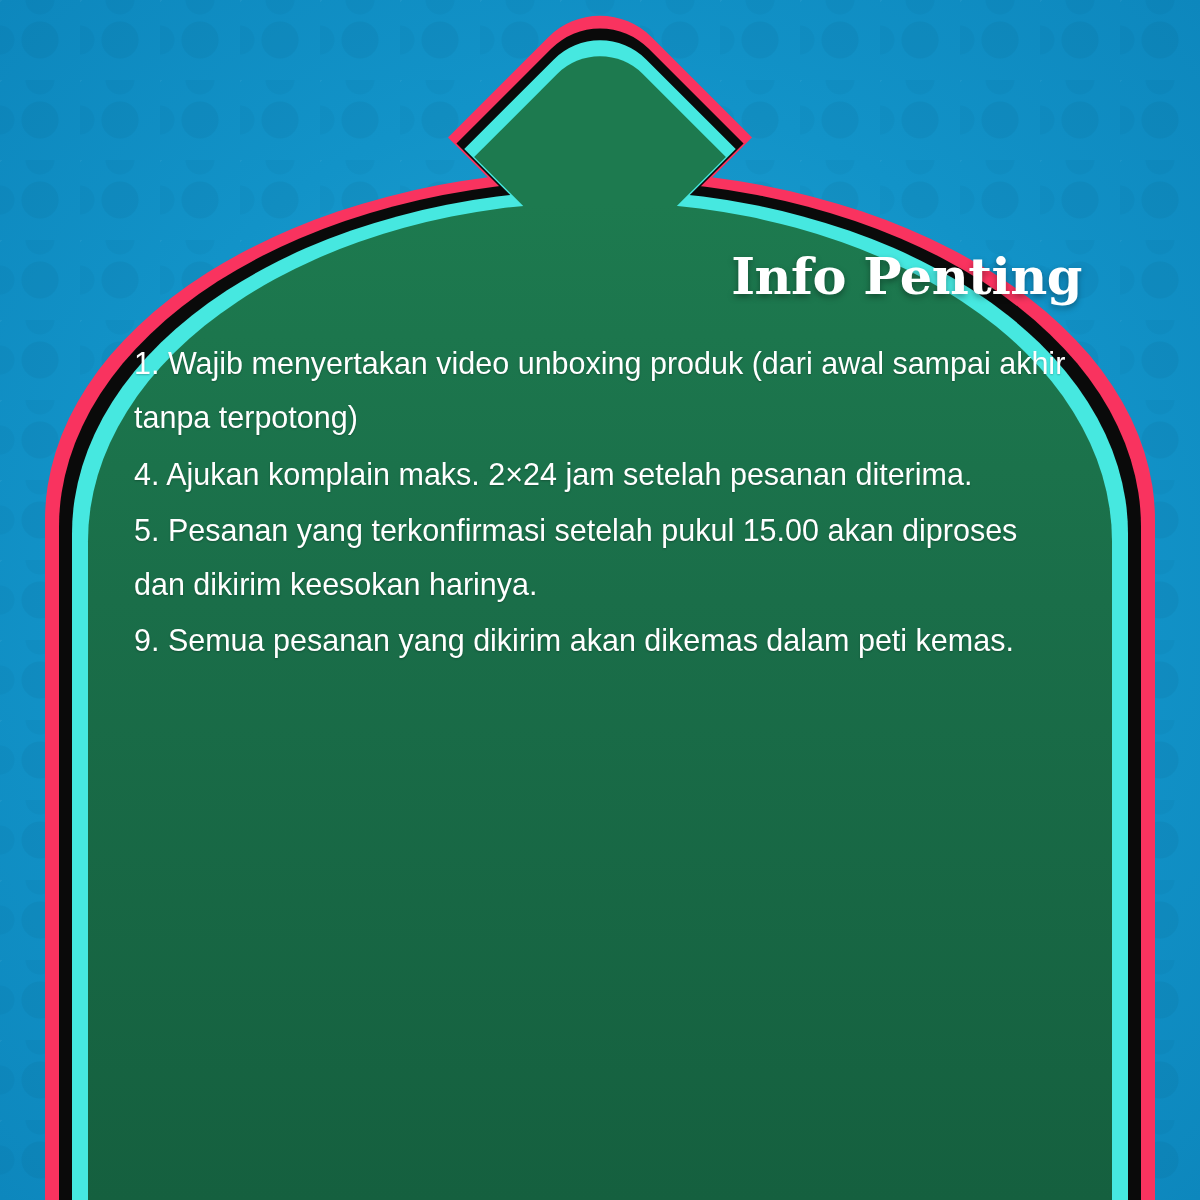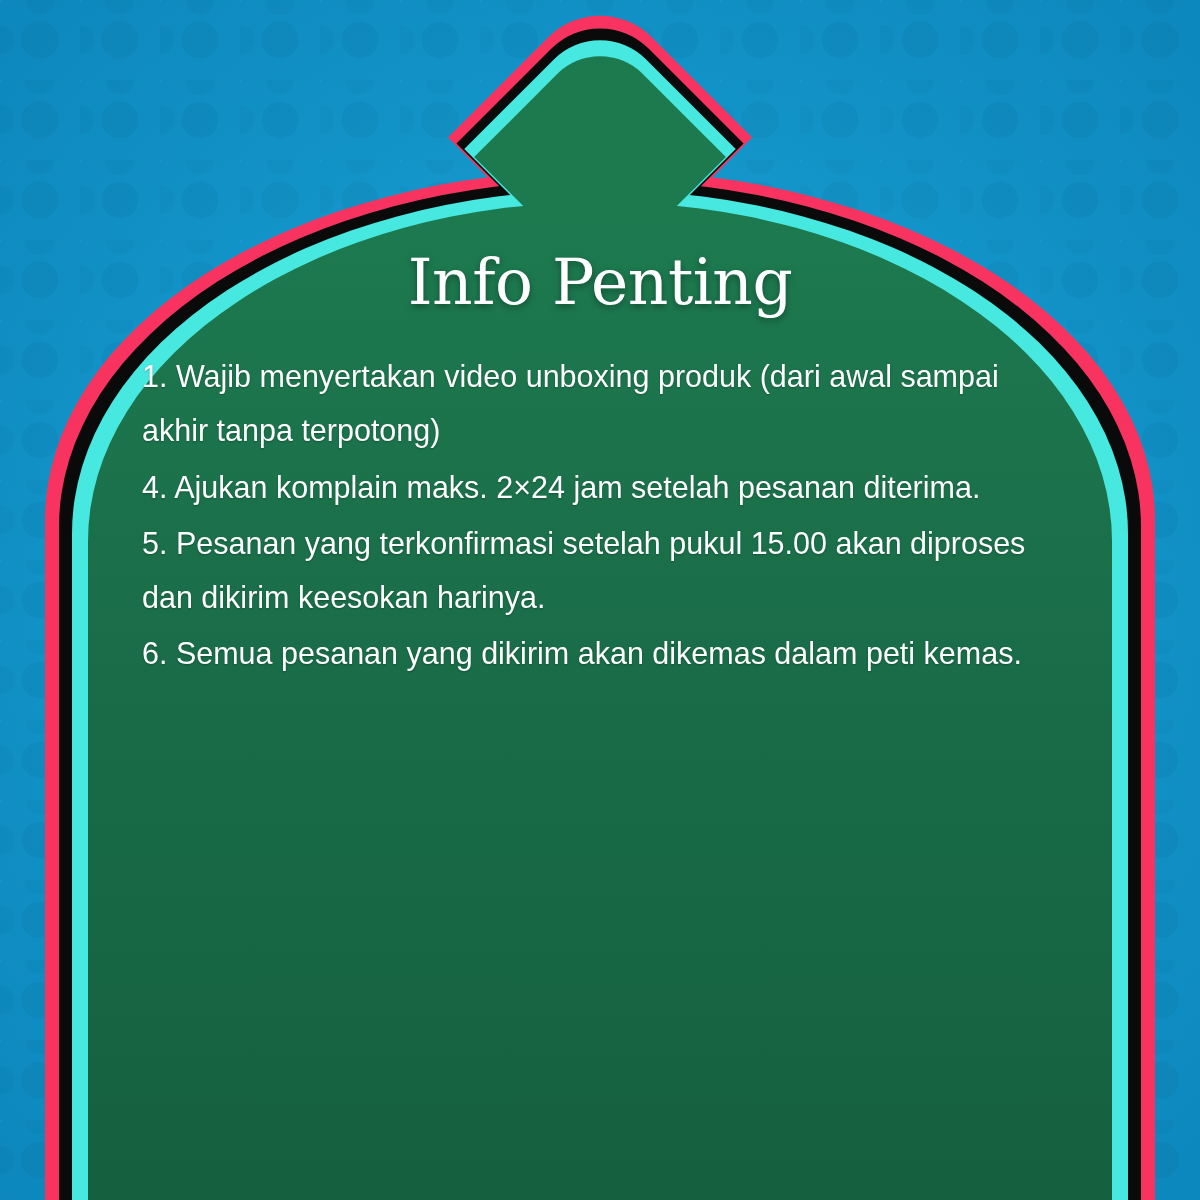--- a/index.html
+++ b/index.html
@@ -99,10 +99,10 @@
   }
 
   #title {
-    text-align: center;
+    text-align: right;
     font-family: "DejaVu Serif", serif;
-    font-weight: normal;
-    font-size: 63px;
+    font-weight: bold;
+    font-size: 51px;
     letter-spacing: -0.5px;
     margin: 24px 0 30px 0;
     text-shadow: 0 3px 6px rgba(0,0,0,0.35);

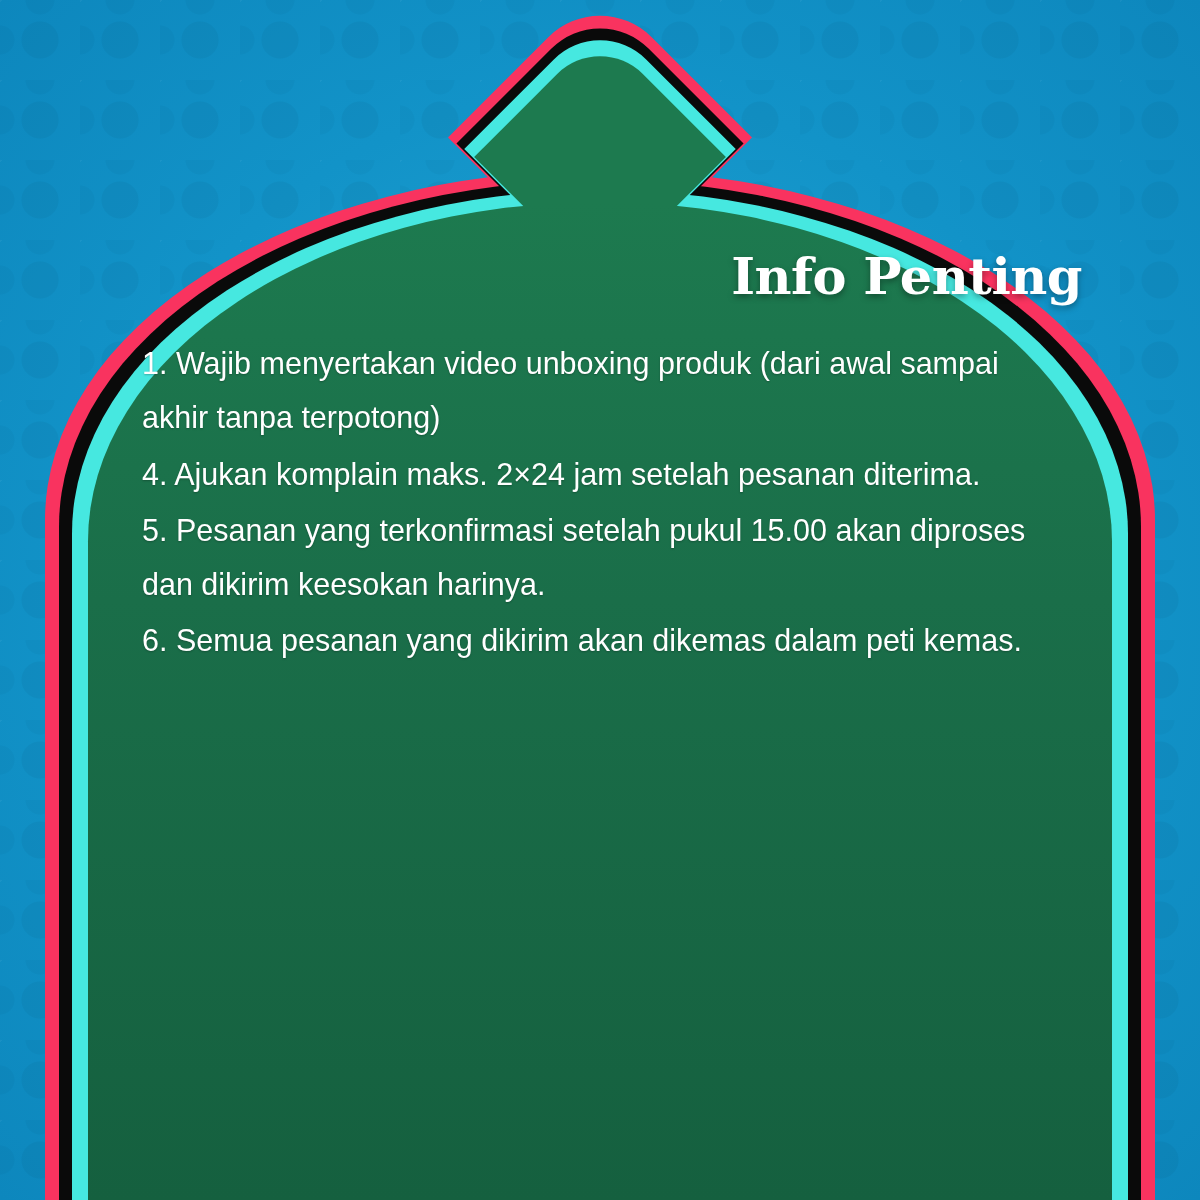--- a/index.html
+++ b/index.html
@@ -110,7 +110,7 @@
 
   #rules {
     list-style: none;
-    margin: 16px;
+    margin: 8px;
     padding: 0 8px;
   }
   #rules li {

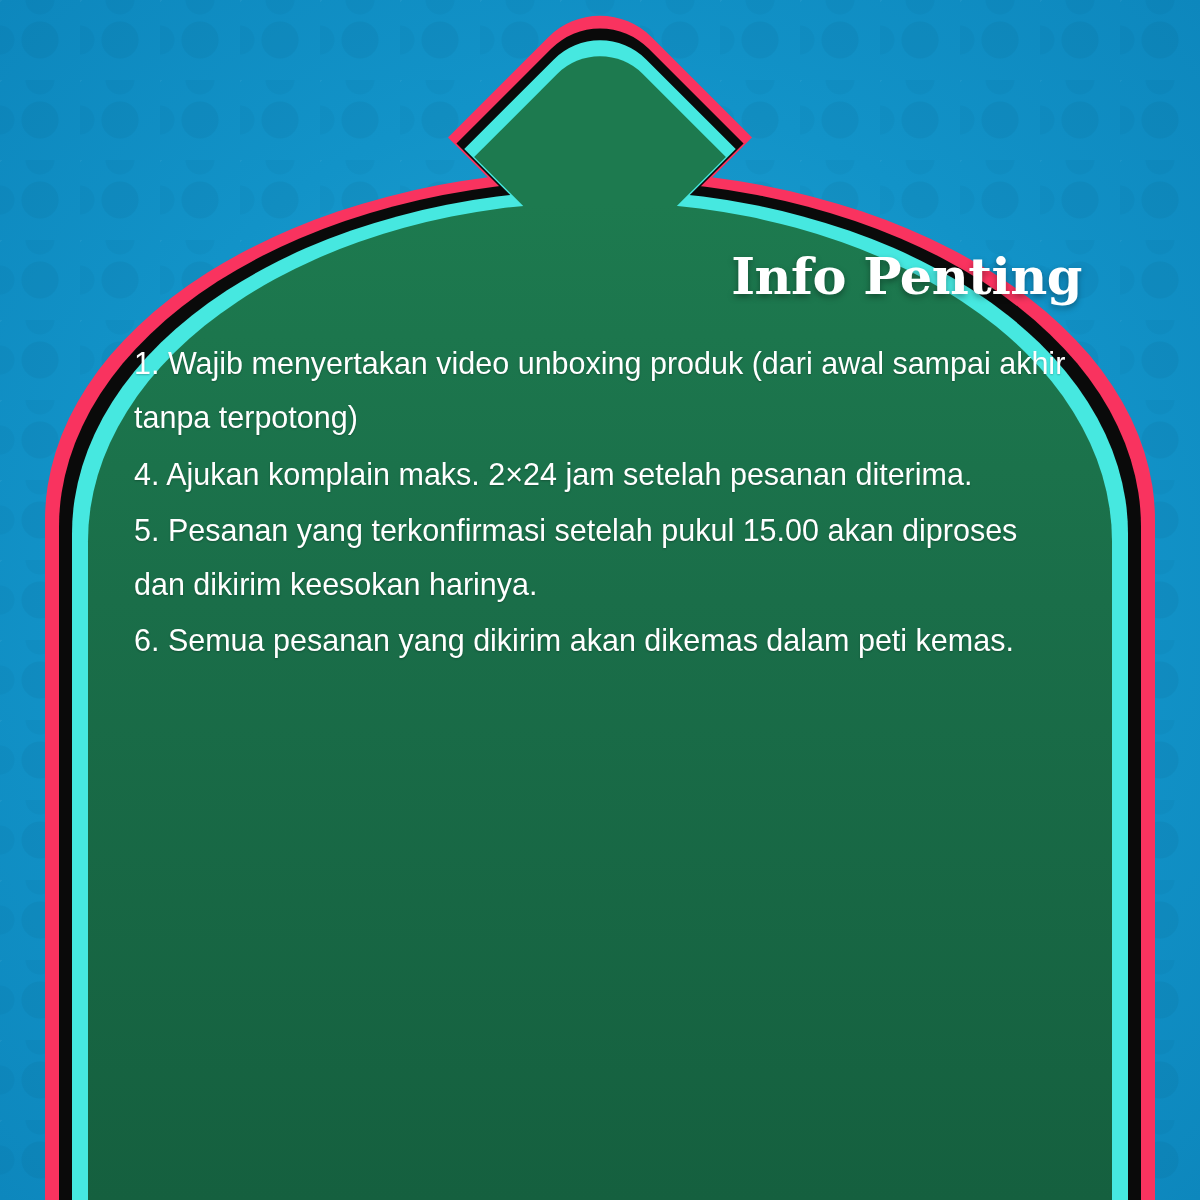--- a/index.html
+++ b/index.html
@@ -165,7 +165,7 @@
       <li>1. Wajib menyertakan video unboxing produk (dari awal sampai akhir tanpa terpotong)</li>
       <li>4. Ajukan komplain maks. 2×24 jam setelah pesanan diterima.</li>
       <li>5. Pesanan yang terkonfirmasi setelah pukul 15.00 akan diproses dan dikirim keesokan harinya.</li>
-      <li>6. Semua pesanan yang dikirim akan dikemas dalam peti kemas.</li>
+      <li>9. Semua pesanan yang dikirim akan dikemas dalam peti kemas.</li>
     </ul>
   </div>
 

